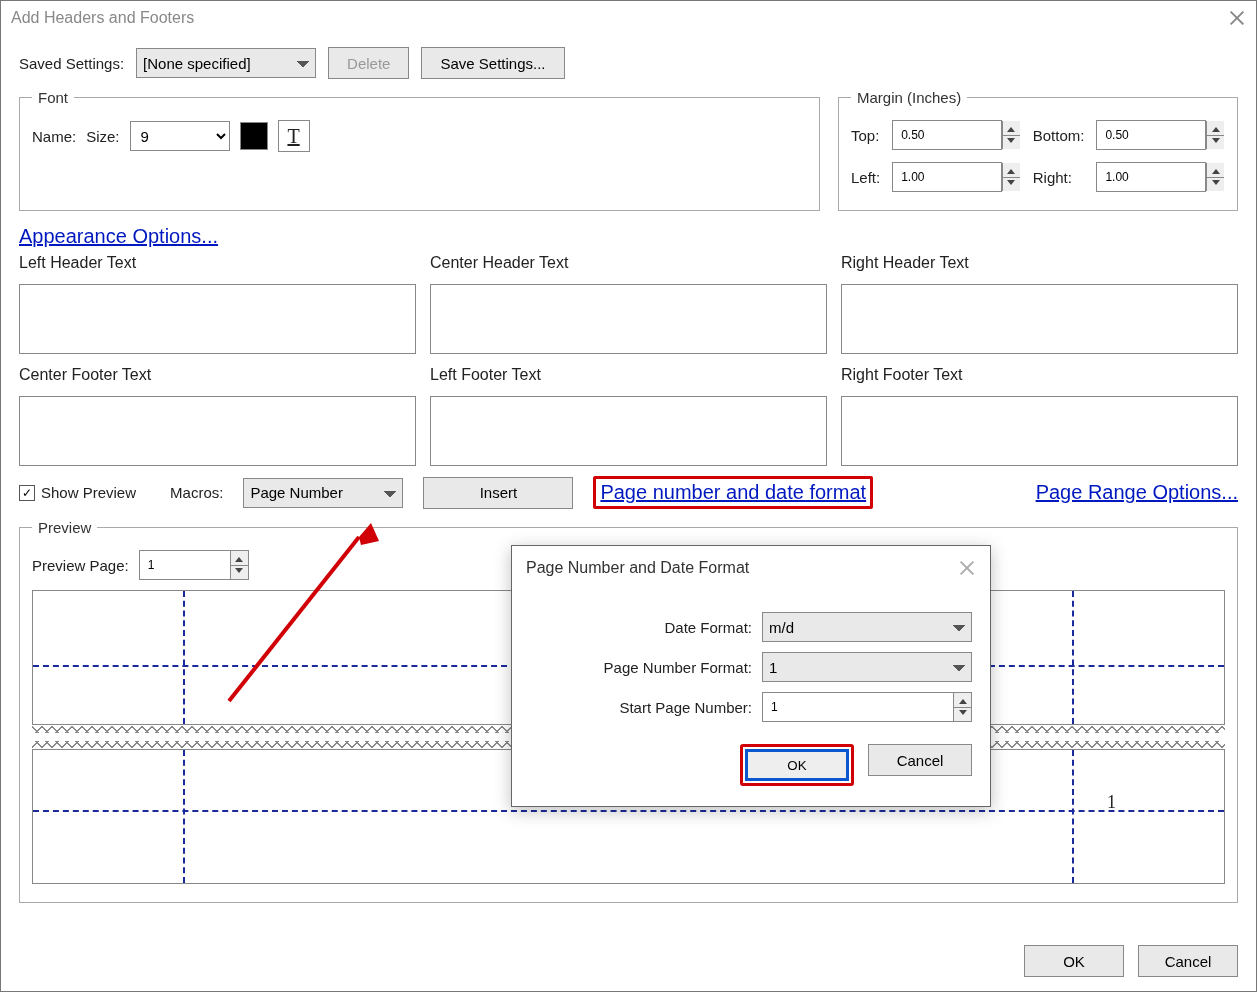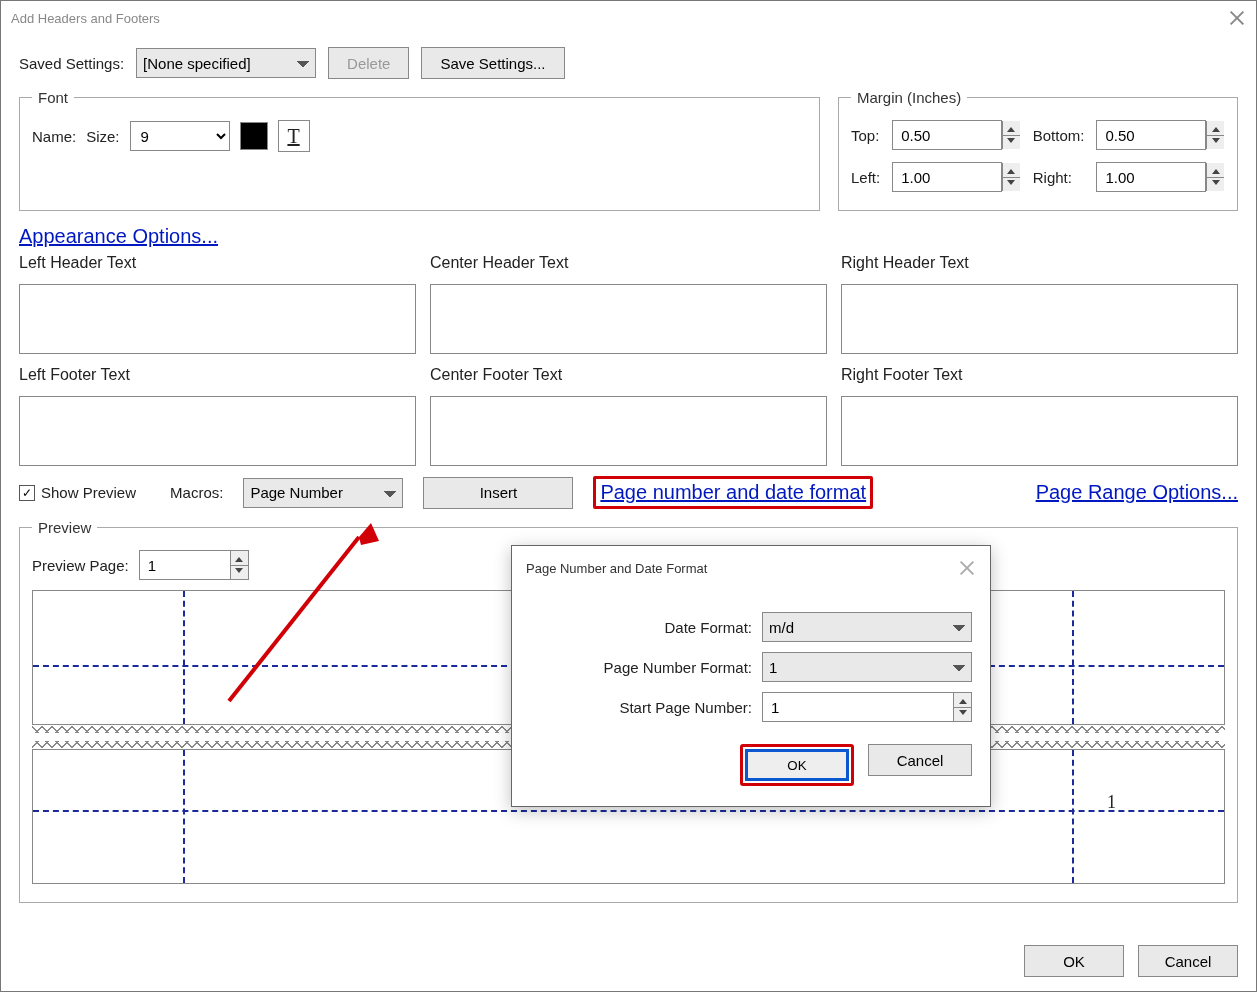--- a/index.html
+++ b/index.html
@@ -5,7 +5,7 @@
   * { box-sizing: border-box; }
   html, body { margin:0; padding:0; font-family: "Segoe UI", Arial, sans-serif; font-size:15px; color:#222; background:#fff; }
   .window { position:relative; width:1257px; height:992px; border:1px solid #777; background:#fff; }
-  .titlebar { display:flex; align-items:center; justify-content:space-between; height:34px; padding:0 10px; color:#888; font-size:13px;}
+  .titlebar { display:flex; align-items:center; justify-content:space-between; height:34px; padding:0 10px; color:#888; font-size:16px;}
   .close-x { width:18px; height:18px; position:relative; }
   .close-x::before, .close-x::after { content:""; position:absolute; left:8px; top:0; width:2px; height:18px; background:#888; }
   .close-x::before { transform:rotate(45deg);} .close-x::after{transform:rotate(-45deg);}

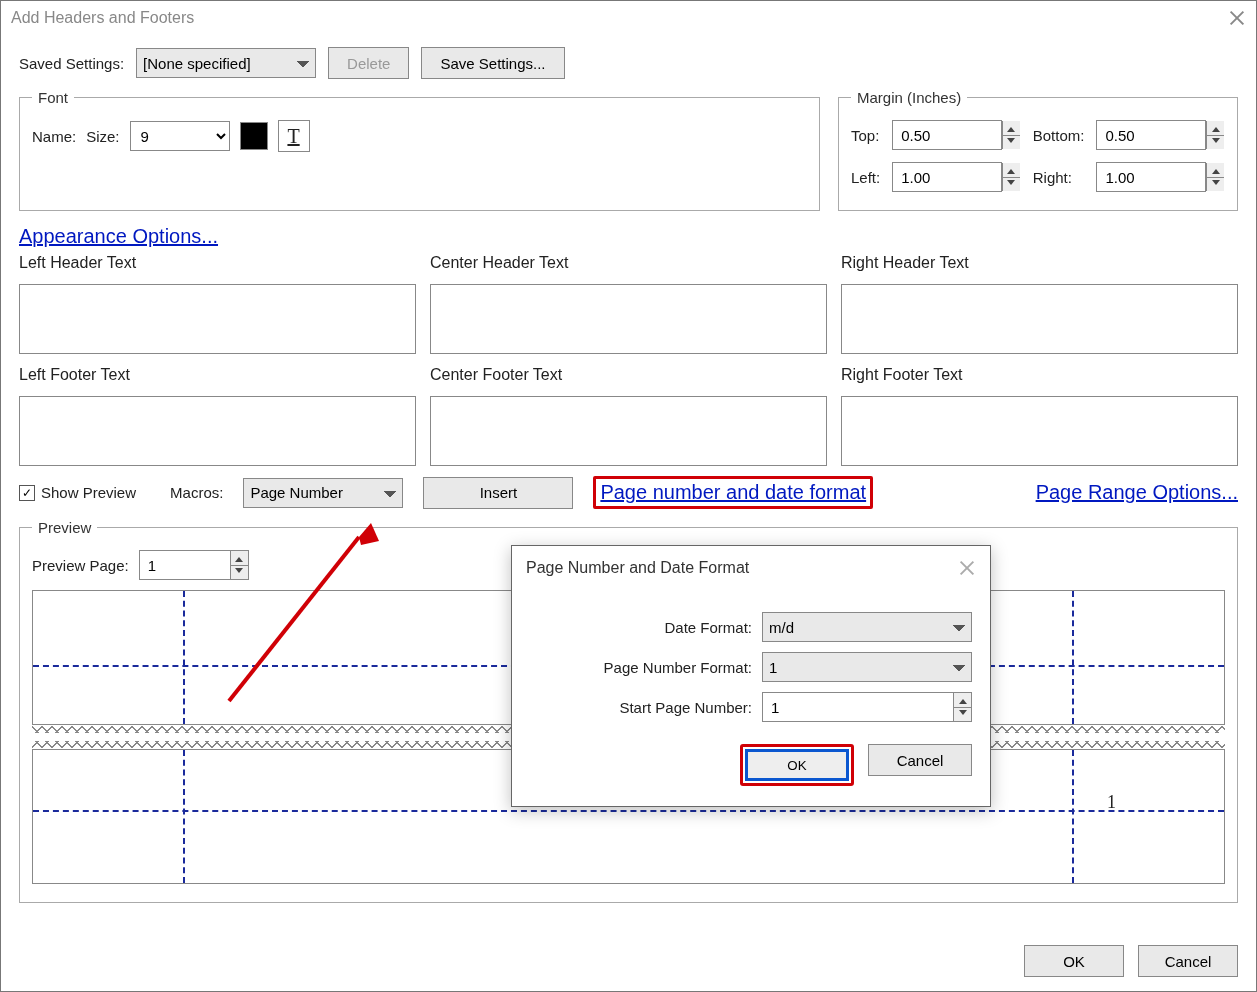--- a/index.html
+++ b/index.html
@@ -28,7 +28,7 @@
   textarea.hfield { width:100%; height:70px; border:1px solid #888; resize:none; font-size:15px; padding:4px;}
   .macro-row { display:flex; align-items:center; gap:20px; margin-top:10px;}
   .spin { position:relative; display:inline-block; }
-  .spin input { width:110px; height:30px; border:1px solid #888; padding:0 22px 0 8px; font-size:15px;}
+  .spin input { width:110px; height:30px; border:1px solid #888; padding:0 22px 0 8px; font-size:12px;}
   .spin .btns { position:absolute; right:1px; top:1px; bottom:1px; width:18px; display:flex; flex-direction:column;}
   .spin .btns div { flex:1; border-left:1px solid #888; background:#eee; display:flex; align-items:center; justify-content:center; cursor:pointer;}
   .spin .btns div::before{content:"";border:4px solid transparent;}

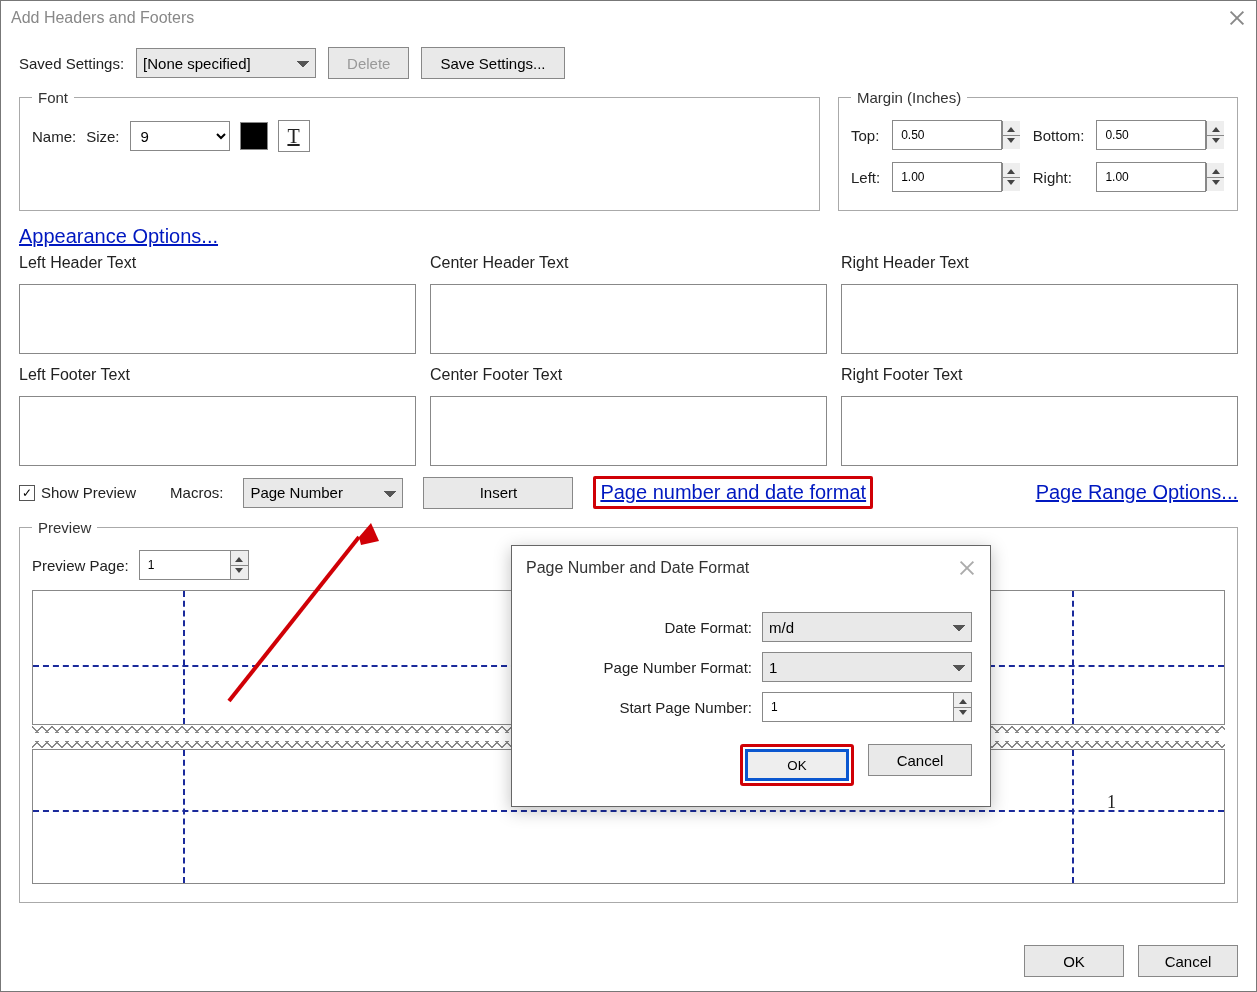--- a/index.html
+++ b/index.html
@@ -135,8 +135,8 @@
       <textarea class="hfield" style=""></textarea>
       <textarea class="hfield" style=""></textarea>
       <textarea class="hfield" style=""></textarea>
+      <label>Center Footer Text</label>
       <label>Left Footer Text</label>
-      <label>Center Footer Text</label>
       <label>Right Footer Text</label>
       <textarea class="hfield" style=""></textarea>
       <textarea class="hfield" style=""></textarea>

